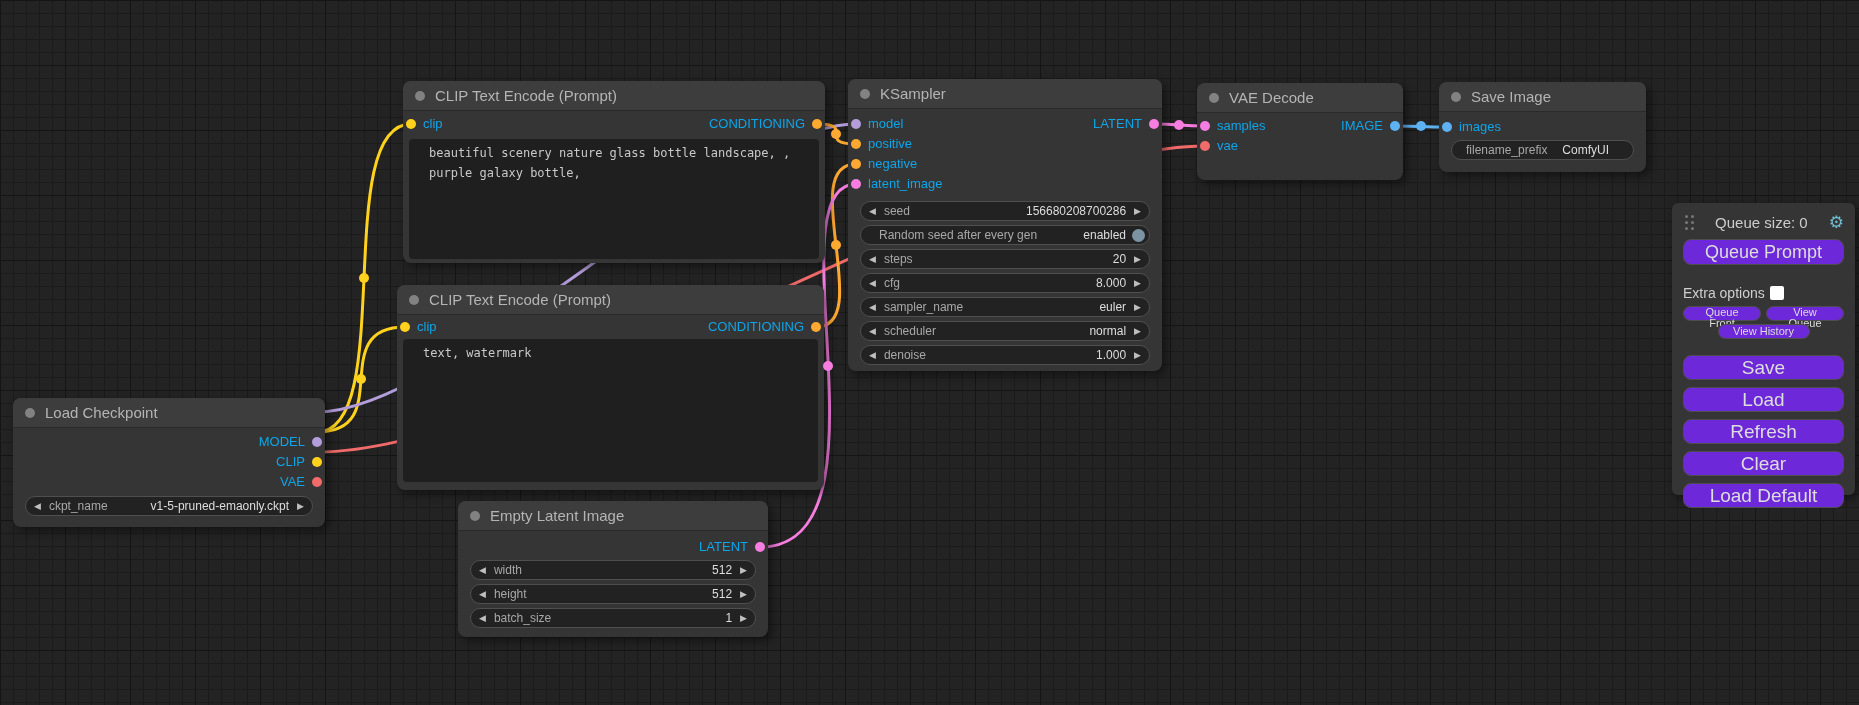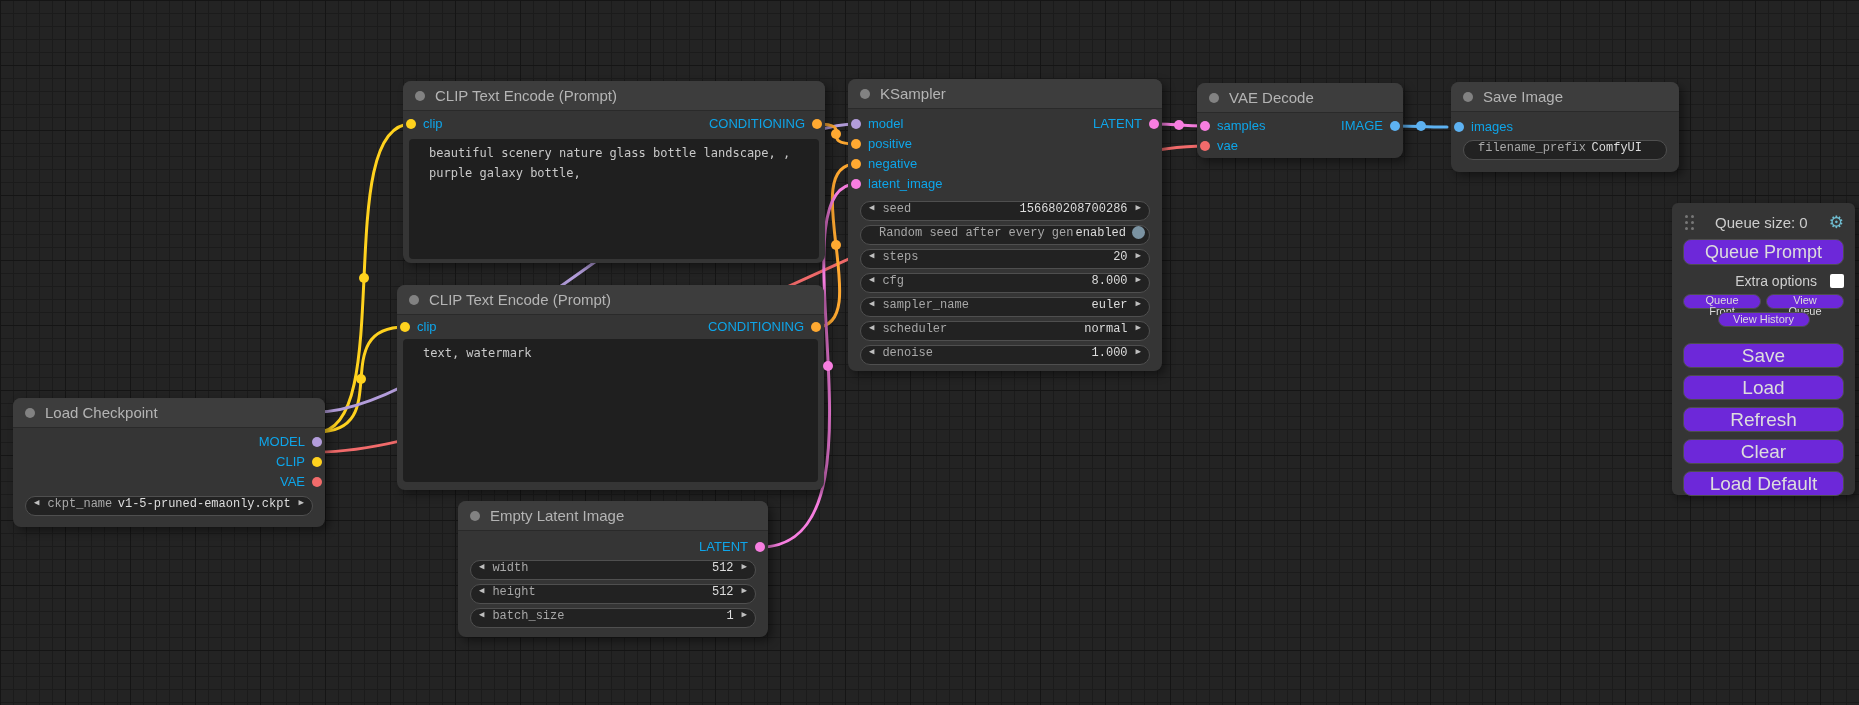--- a/index.html
+++ b/index.html
@@ -262,7 +262,7 @@
         </div>
       </div>
     </div>
-    <div class="node" style="left: 1197px; top: 83px; width: 206px; height: 75px;">
+    <div class="node" style="left: 1197px; top: 83px; width: 206px; height: 97px;">
       <div class="node-title">
         <span class="collapse-dot"></span>
         <span>VAE Decode</span>

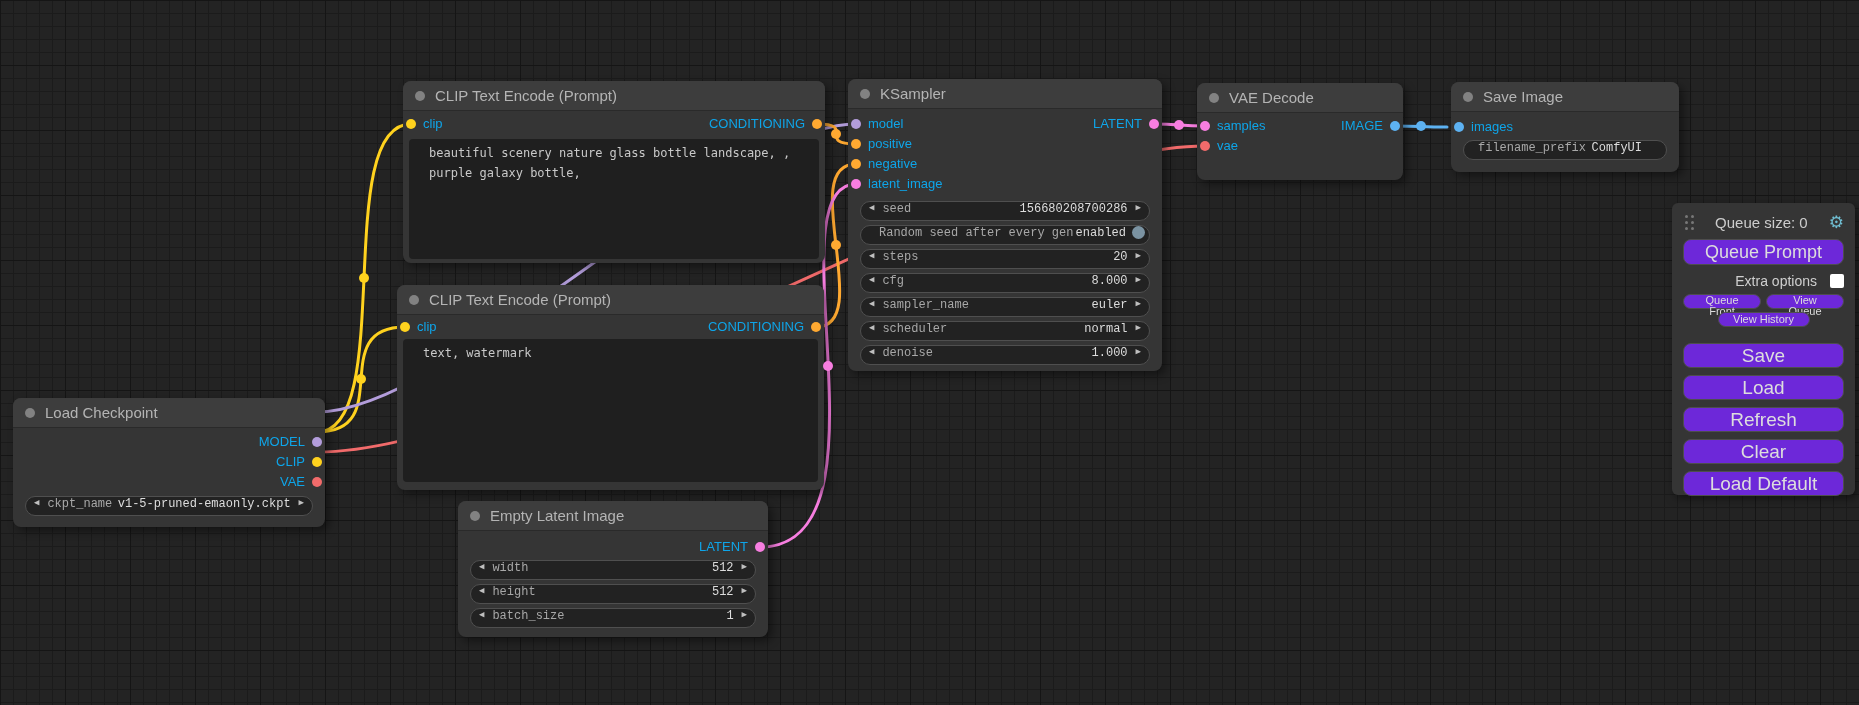--- a/index.html
+++ b/index.html
@@ -280,7 +280,7 @@
         </div>
       </div>
     </div>
-    <div class="node" style="left: 1439px; top: 82px; width: 228px; height: 90px; margin-left: 12px;">
+    <div class="node" style="left: 1439px; top: 82px; width: 207px; height: 90px;">
       <div class="node-title">
         <span class="collapse-dot"></span>
         <span>Save Image</span>

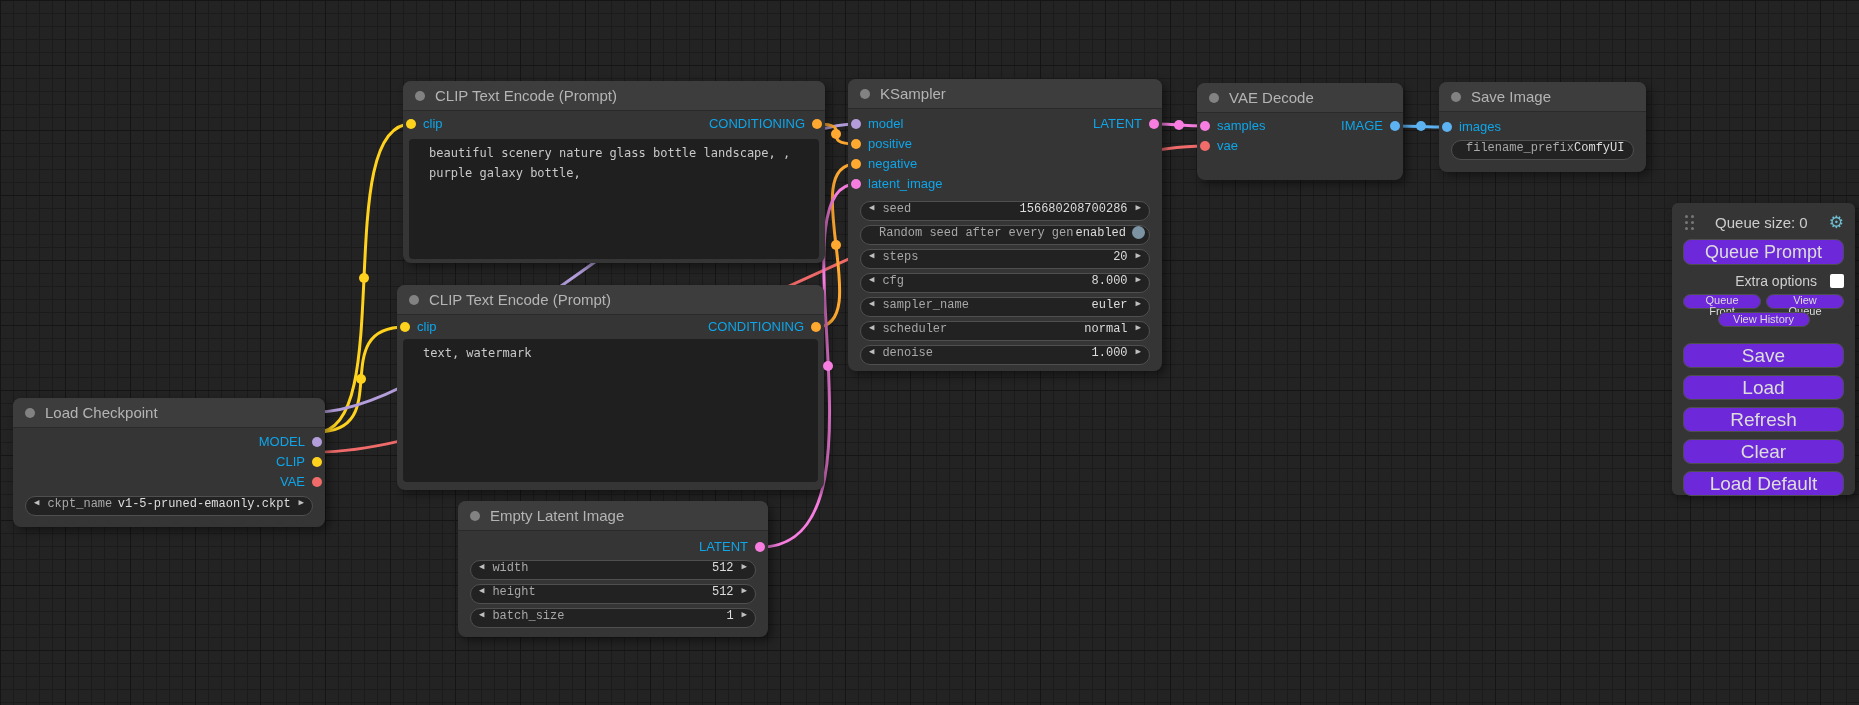--- a/index.html
+++ b/index.html
@@ -41,9 +41,9 @@
     overflow:hidden;
   }
   .widget{
-    display:flex;align-items:flex-start;height:20px;margin:0 12px 4px;
+    display:flex;align-items:center;height:20px;margin:0 12px 4px;
     background:#222;border:1px solid #4f4f4f;border-radius:10px;
-    font-size:12px;box-sizing:border-box;overflow:hidden;font-family:Liberation Mono, monospace;
+    font-size:12px;box-sizing:border-box;overflow:hidden;
   }
   .warrow{color:#bfbfbf;font-size:9px;padding:0 8px;flex:0 0 auto;}
   .wlabel{color:#a8a8a8;white-space:nowrap;}

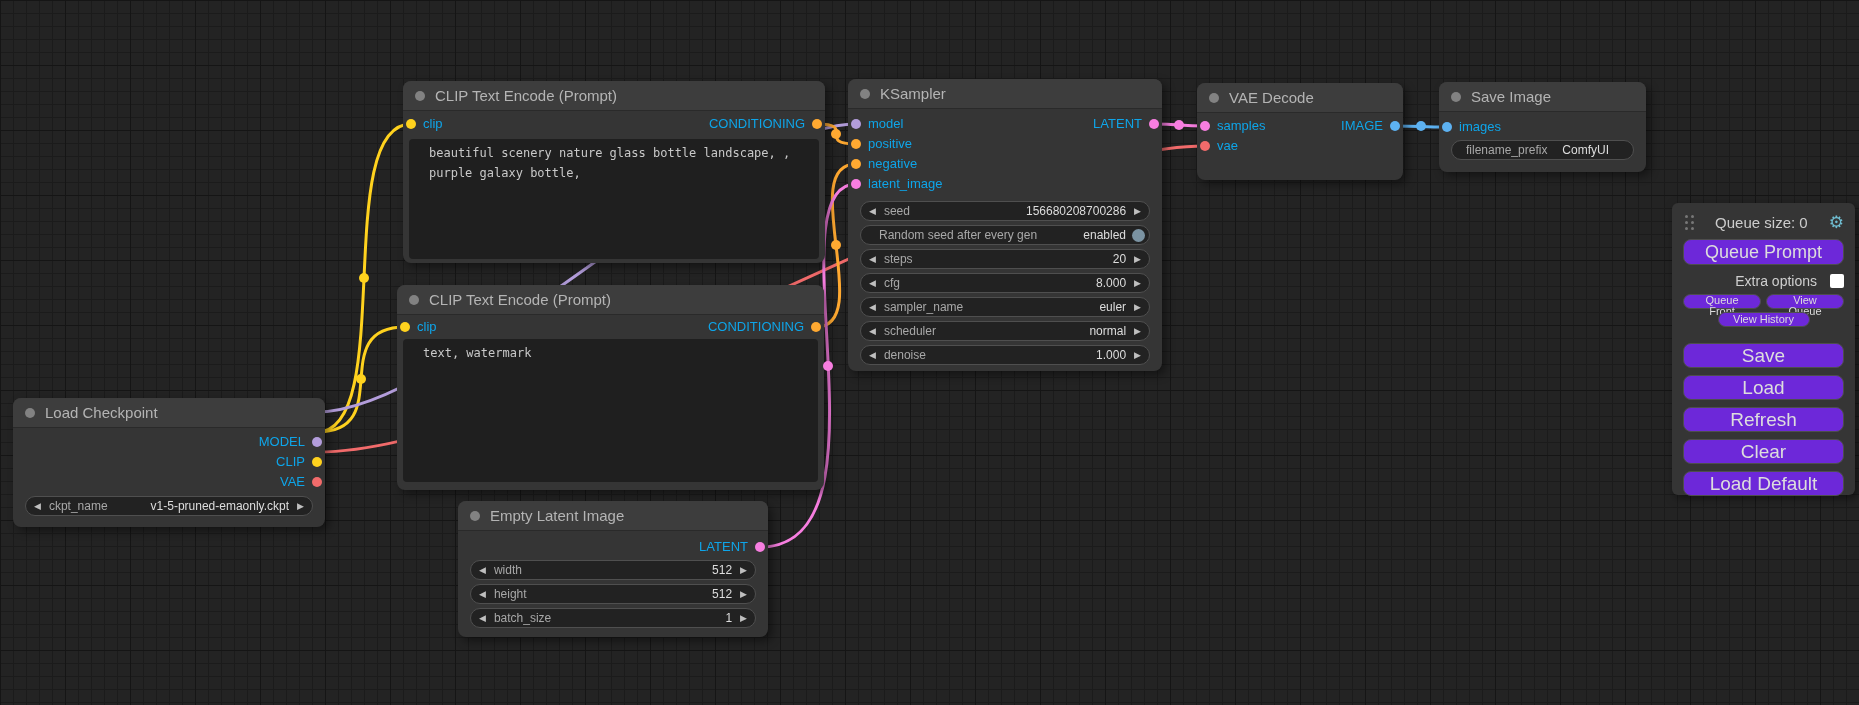--- a/index.html
+++ b/index.html
@@ -67,7 +67,7 @@
     color:#dddddd;font-family:inherit;cursor:pointer;box-sizing:border-box;
   }
   #queue-prompt{height:26px;font-size:18px;margin-top:6px;}
-  .extra-row{display:flex;align-items:center;justify-content:flex-end;gap:13px;margin-top:8px;height:16px;font-size:14px;color:#cfcfcf;}
+  .extra-row{display:flex;align-items:center;gap:5px;margin-top:20px;height:16px;font-size:14px;color:#cfcfcf;}
   .checkbox{width:14px;height:14px;background:#fff;border-radius:2px;display:inline-block;cursor:pointer;}
   .small-row{display:flex;gap:5px;margin-top:5px;justify-content:space-between;}
   .small-row.center{justify-content:center;margin-top:3px;}

